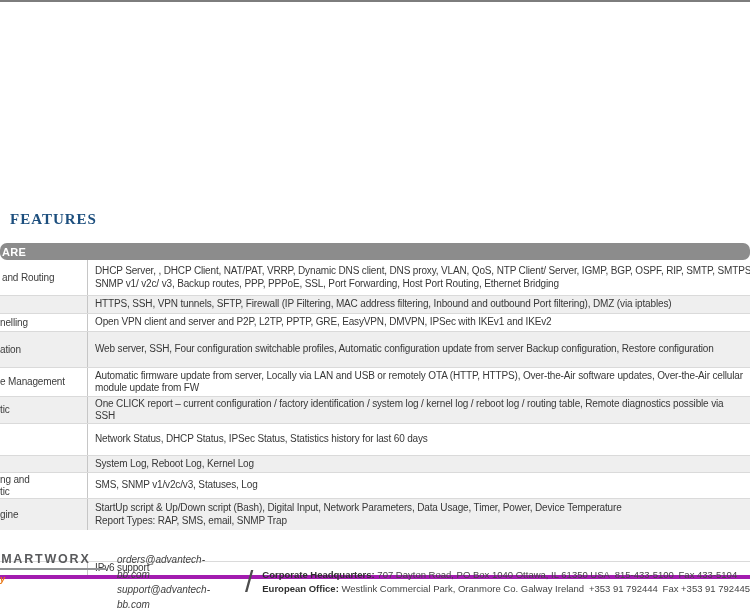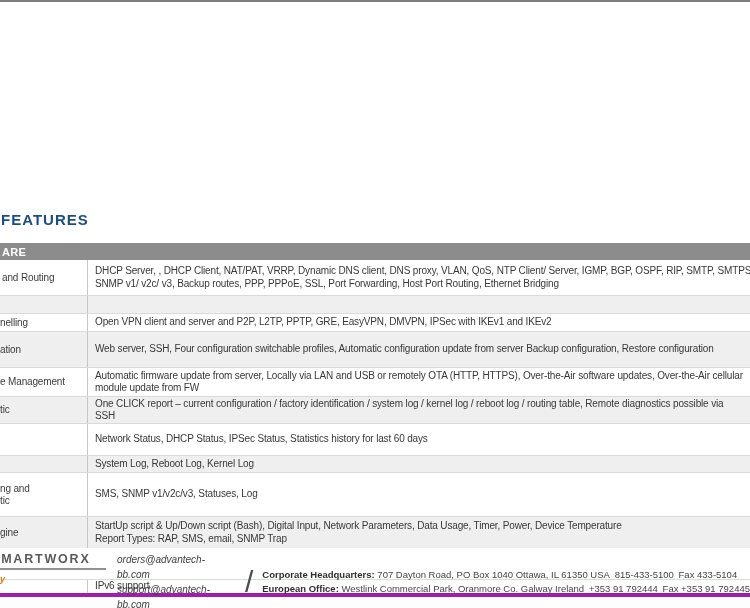--- a/index.html
+++ b/index.html
@@ -11,8 +11,8 @@
   #topline { position:absolute; top:0; left:0; width:750px; height:2px; background:#7d7d7d; }
 
   #heading {
-    position:absolute; top:211px; left:1px;
-    font-size:15px; font-weight:bold; letter-spacing:1px; color:#1d4f7e;
+    position:absolute; top:211px; left:10px;
+    font-size:15px; font-weight:bold; letter-spacing:1px; color:#1d4f7e;font-family:Liberation Serif, serif;
   }
 
   #feature-table { position:absolute; top:243px; left:0; width:750px; }

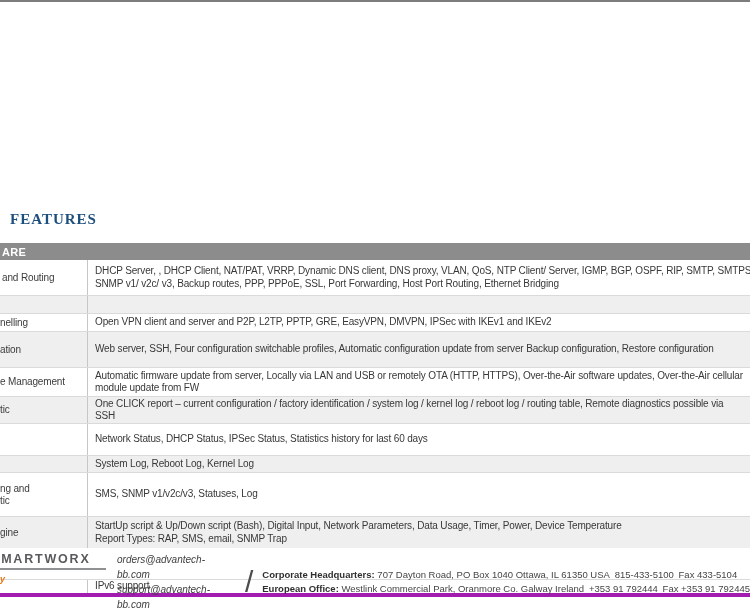--- a/index.html
+++ b/index.html
@@ -19,7 +19,7 @@
   #table-header {
     height:17px; background:#8c8c8c; color:#ffffff;
     font-size:11px; font-weight:bold; letter-spacing:.3px;
-    display:flex; align-items:center; padding-left:2px;
+    display:flex; align-items:center; padding-left:2px;border-radius:7px;
   }
   .row { display:flex; width:750px; }
   .row.alt { background:#efefef; }

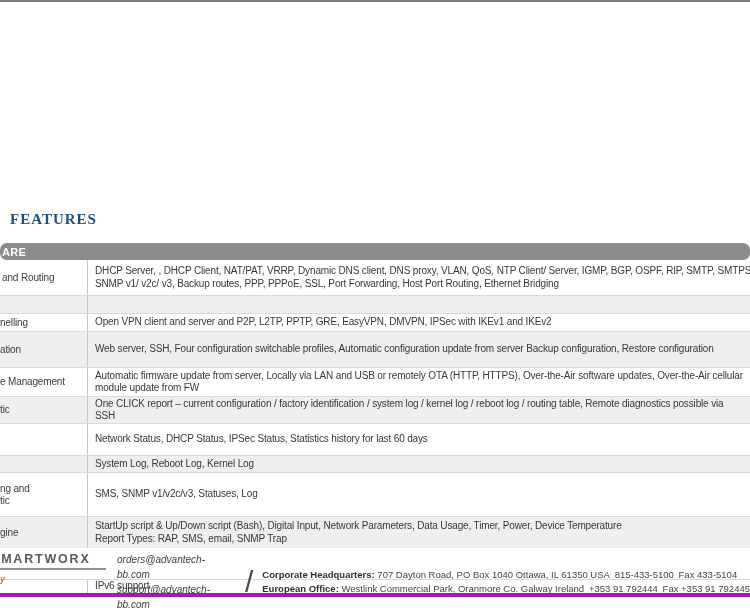--- a/index.html
+++ b/index.html
@@ -79,6 +79,9 @@
 
     <div class="row alt" style="height:18px">
       <div class="lbl"></div>
+      <div class="cnt">
+          <div class="ln">HTTPS, SSH, VPN tunnels, SFTP, Firewall (IP Filtering, MAC address filtering, Inbound and outbound Port filtering), DMZ (via iptables)</div>
+        </div>
     </div>
 
     <div class="row" style="height:18px">

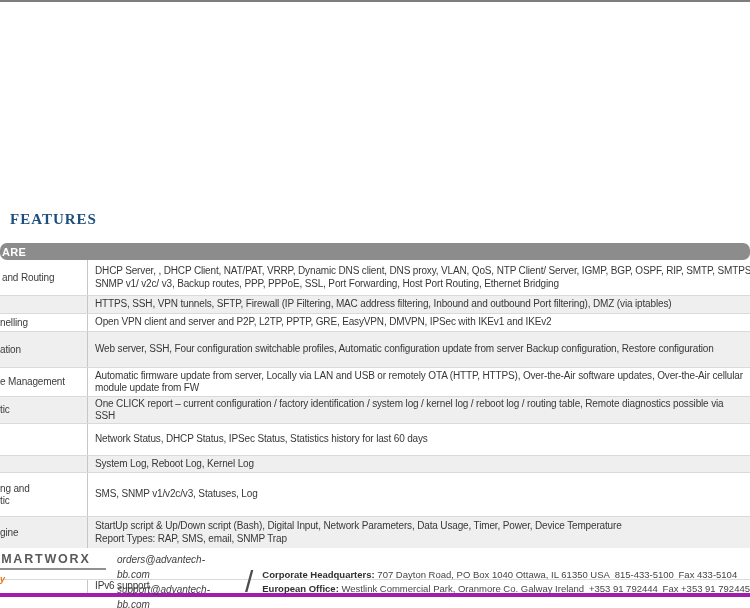--- a/index.html
+++ b/index.html
@@ -128,7 +128,7 @@
         </div>
     </div>
 
-    <div class="row" style="height:44px">
+    <div class="row" style="height:26px">
       <div class="lbl">
         <div>ng and</div>
         <div>tic</div>

